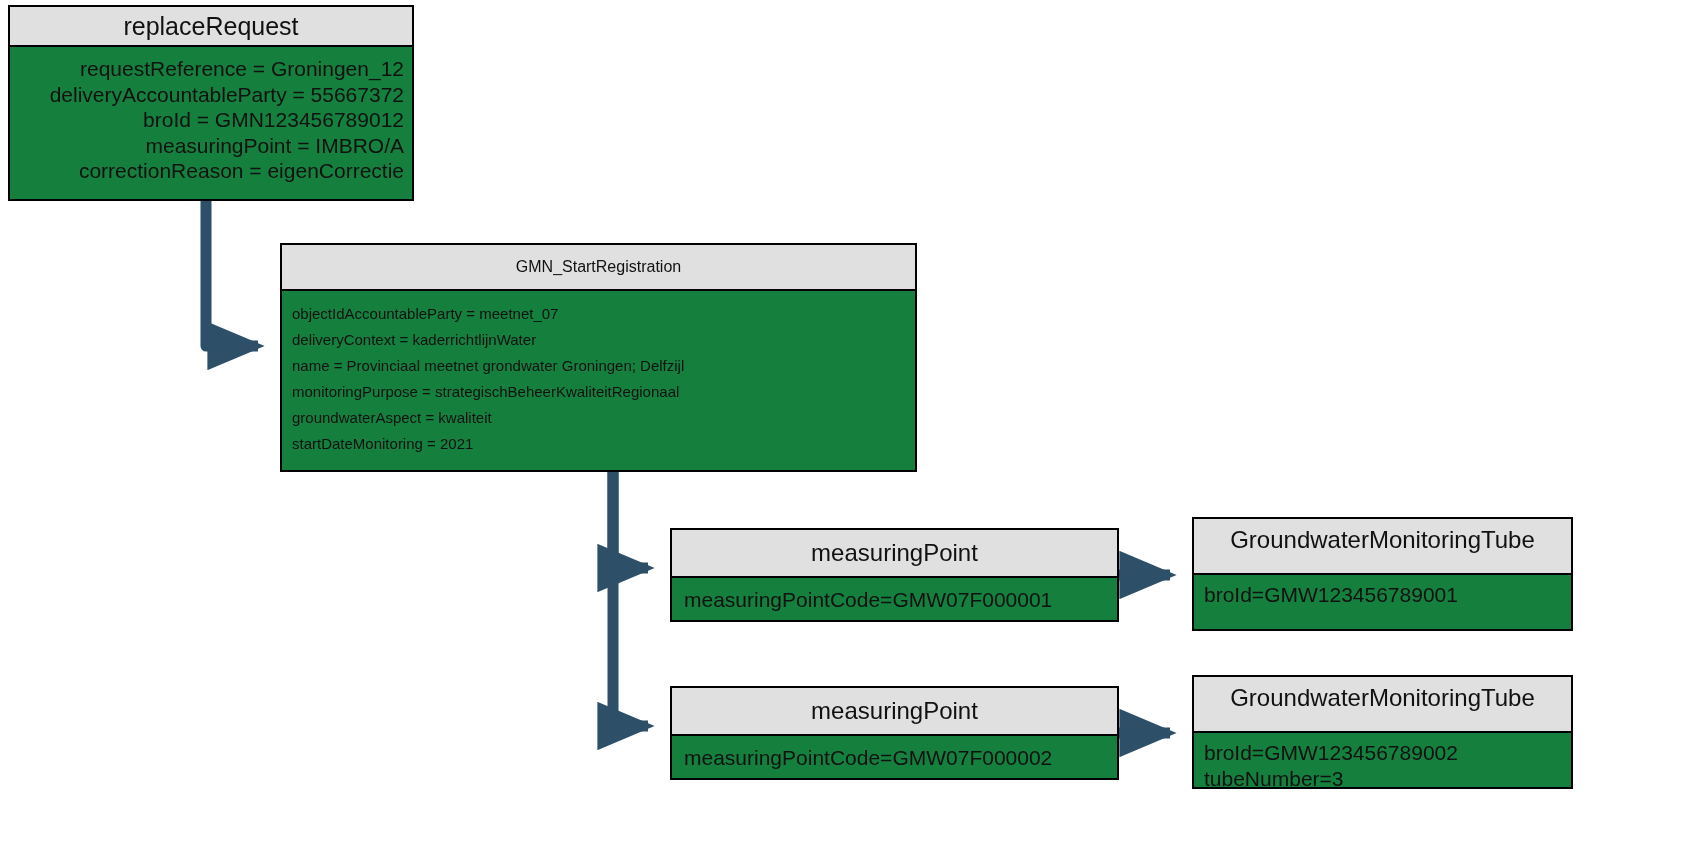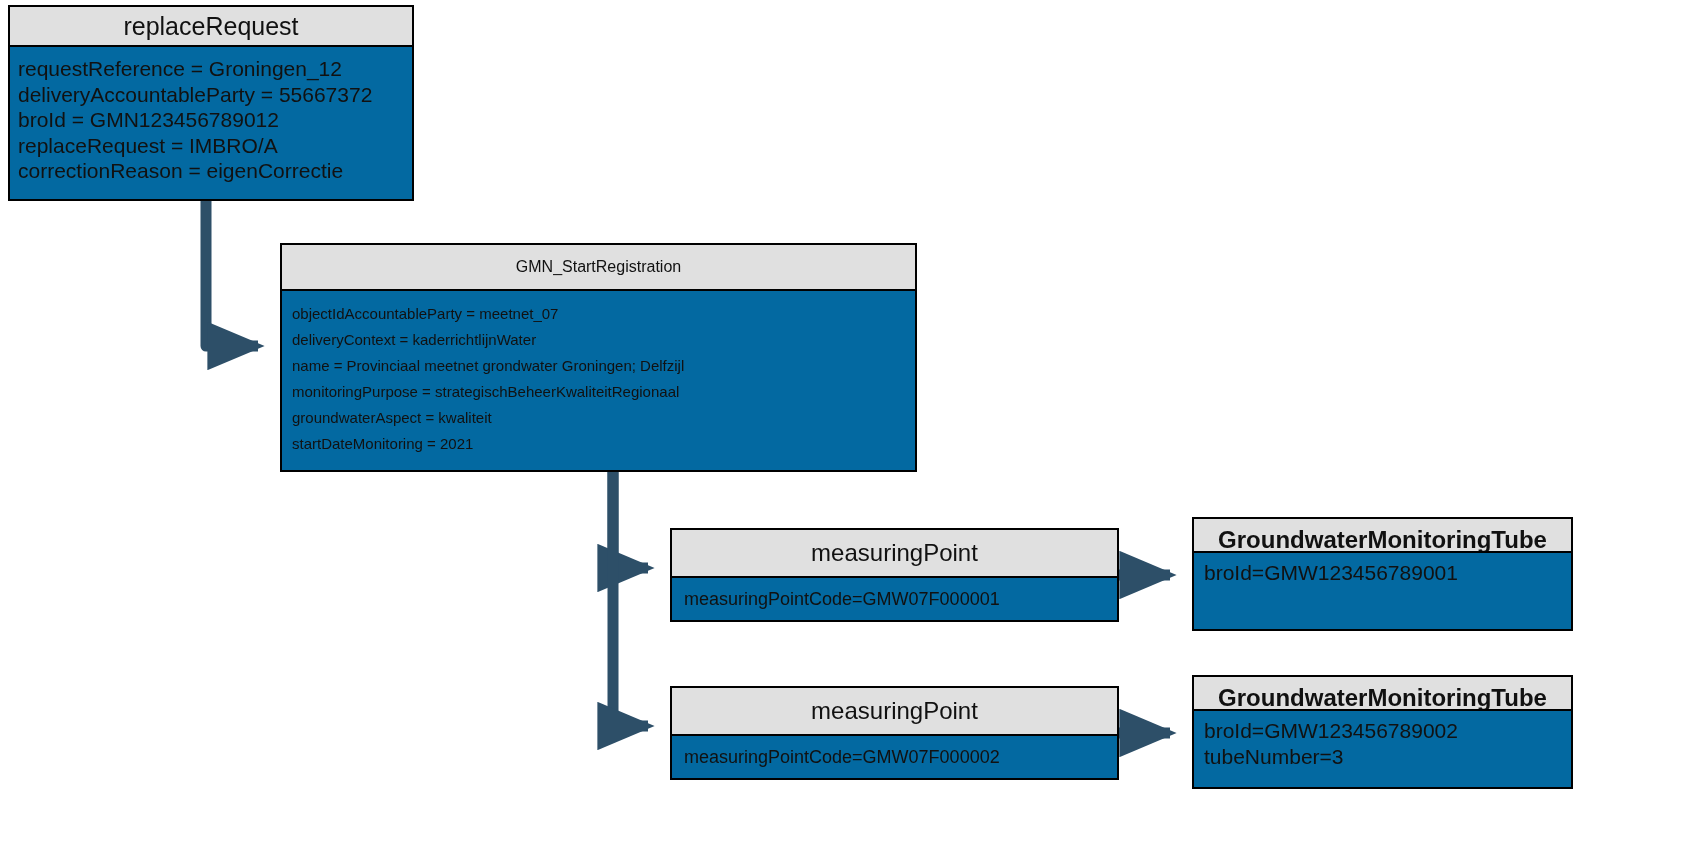--- a/index.html
+++ b/index.html
@@ -31,7 +31,7 @@
     position: absolute;
     box-sizing: border-box;
     border: 2px solid #000000;
-    background: #0369a1;
+    background: #15803d;
   }
   .obj-header {
     box-sizing: border-box;

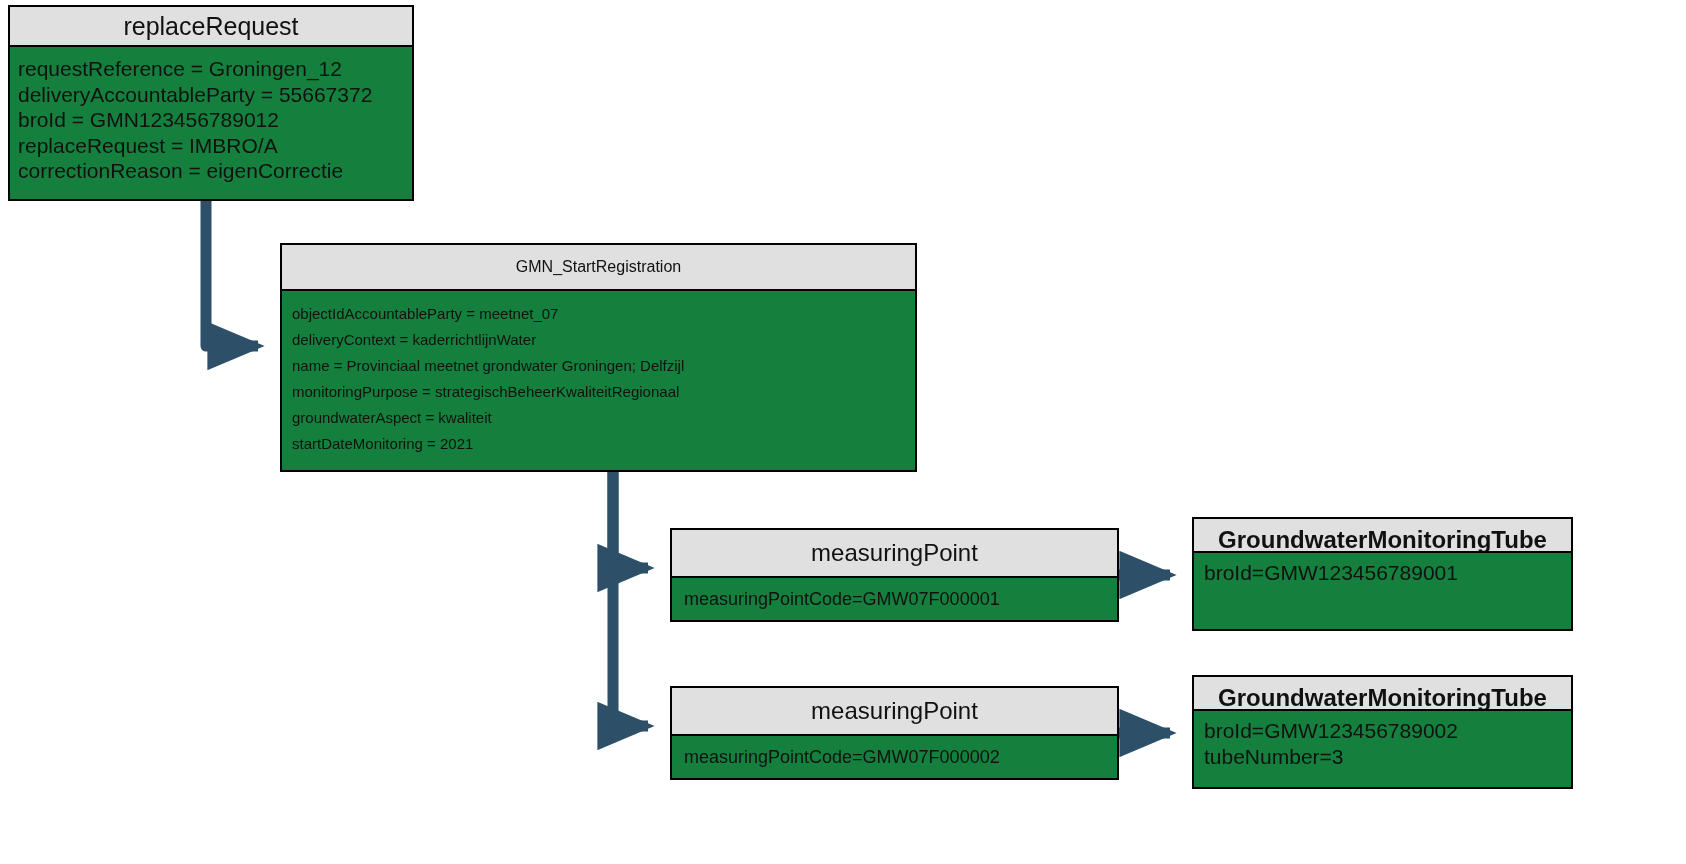--- a/index.html
+++ b/index.html
@@ -64,7 +64,8 @@
     font-size: 25px;
   }
   #box-replace-request .obj-body {
-    padding: 9px 8px 0 8px;
+    padding: 9px 8px 0 20px;
+    text-align: right;
   }
   #box-replace-request .attr-line {
     font-size: 21px;

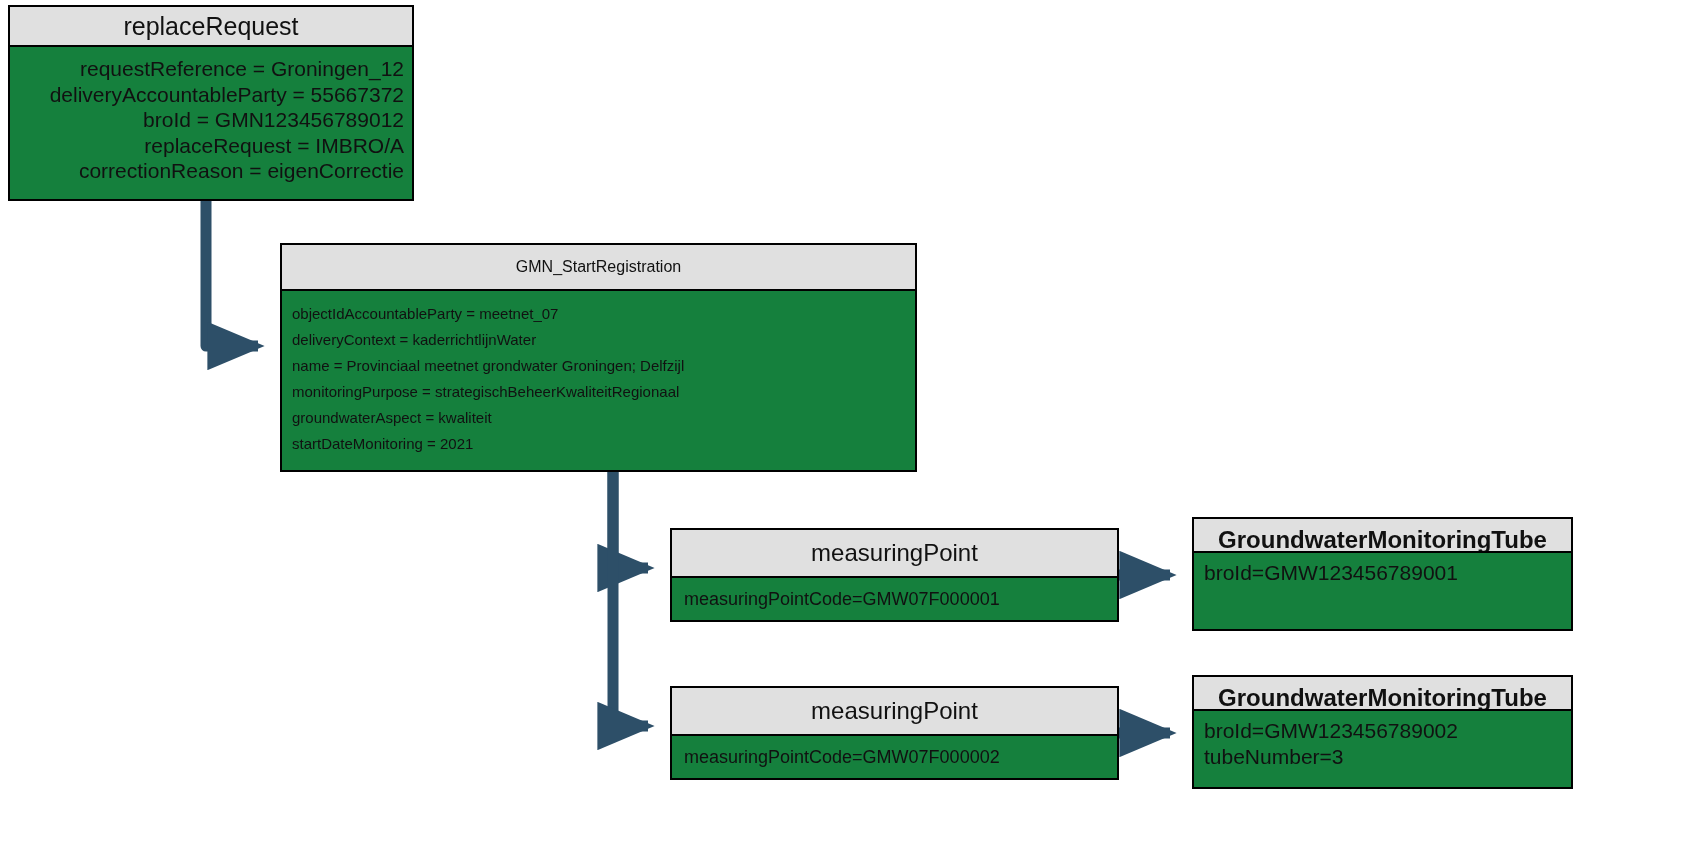--- a/index.html
+++ b/index.html
@@ -164,7 +164,7 @@
       <div class="attr-line">requestReference = Groningen_12</div>
       <div class="attr-line">deliveryAccountableParty = 55667372</div>
       <div class="attr-line">broId = GMN123456789012</div>
-      <div class="attr-line">replaceRequest = IMBRO/A</div>
+      <div class="attr-line">measuringPoint = IMBRO/A</div>
       <div class="attr-line">correctionReason = eigenCorrectie</div>
     </div>
   </div>

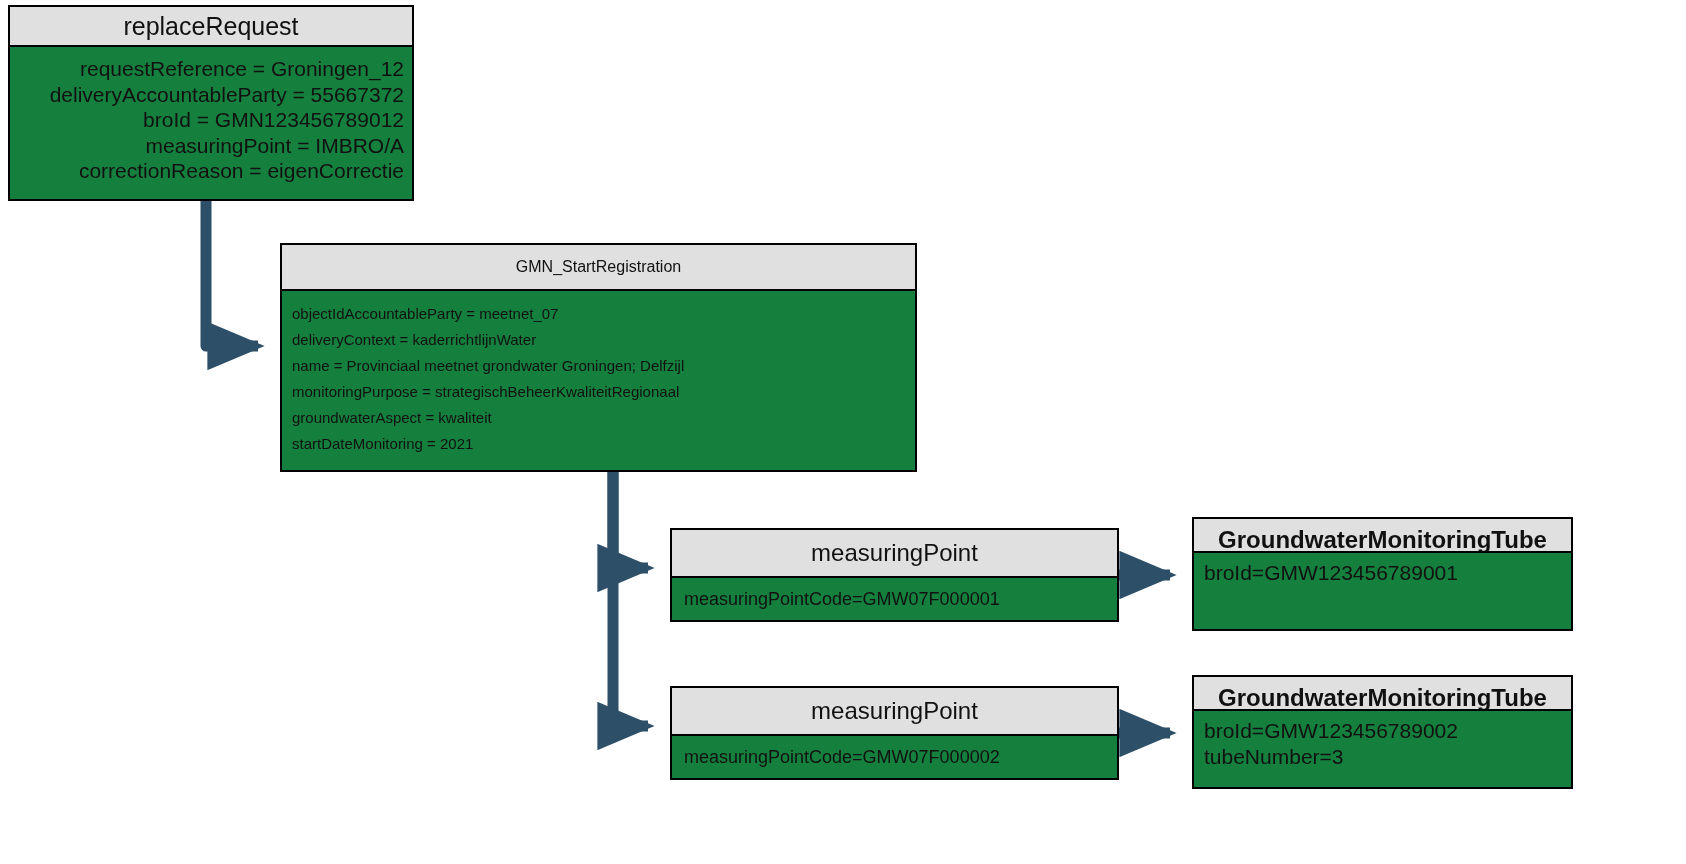--- a/index.html
+++ b/index.html
@@ -120,10 +120,9 @@
     height: 114px;
   }
   .box-gw-tube .obj-header {
-    height: 34px;
+    height: 56px;
     line-height: 42px;
     font-size: 24px;
-    font-weight: bold;
   }
   .box-gw-tube .obj-body {
     padding: 7px 2px 0 10px;

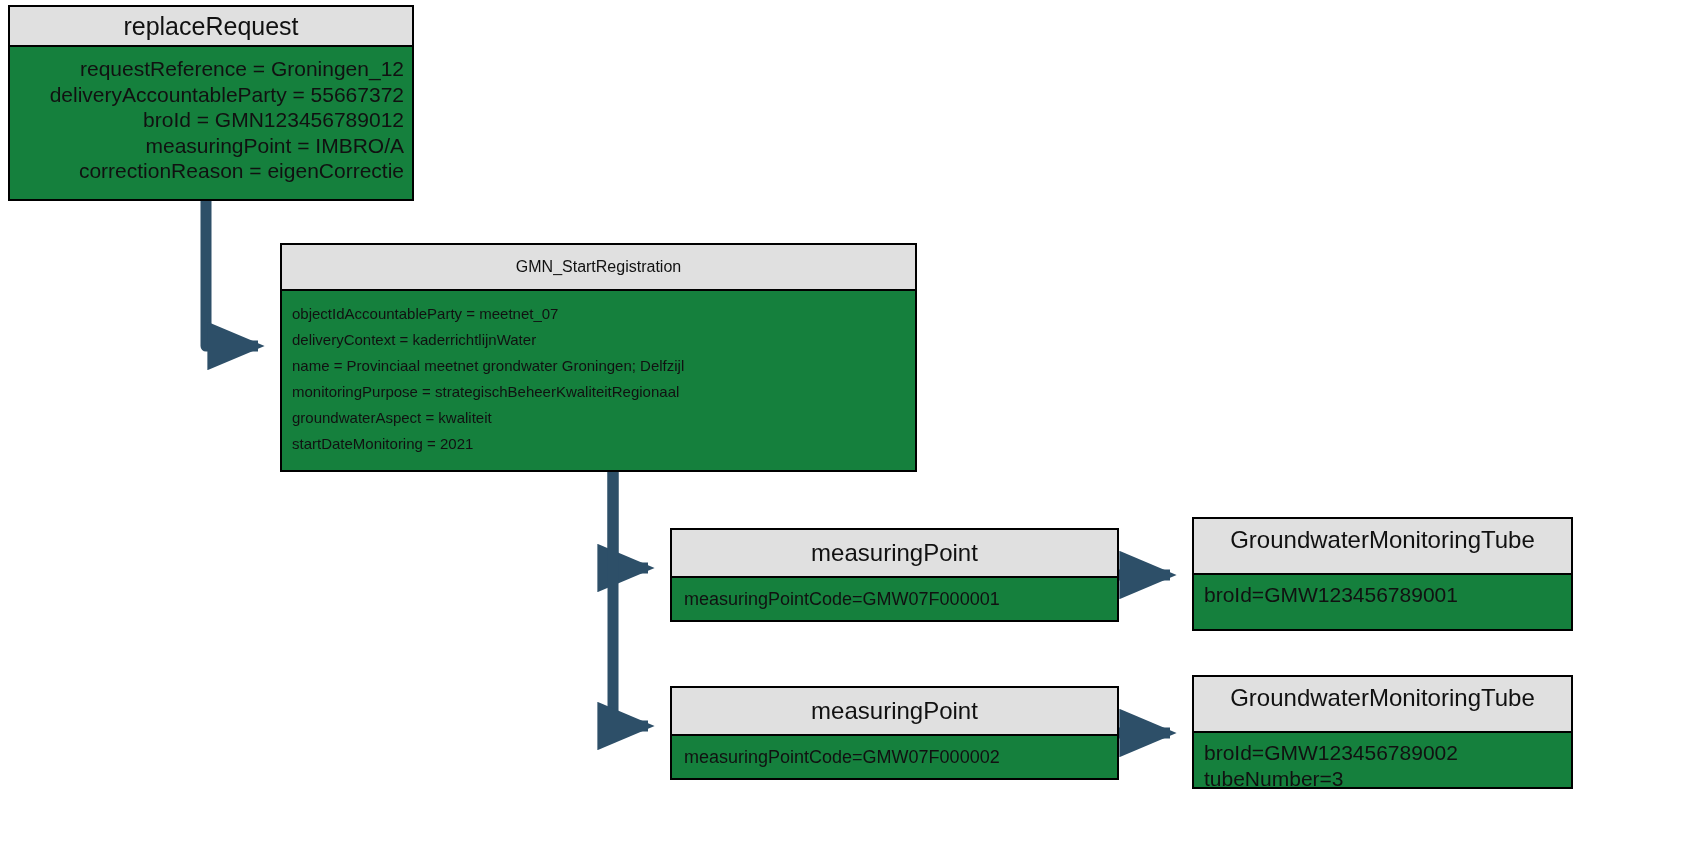--- a/index.html
+++ b/index.html
@@ -107,7 +107,7 @@
     padding: 9px 12px 0 12px;
   }
   .box-measuring-point .attr-line {
-    font-size: 18px;
+    font-size: 21px;
     line-height: 25px;
   }
   #box-measuring-point-1 { top: 528px; }

